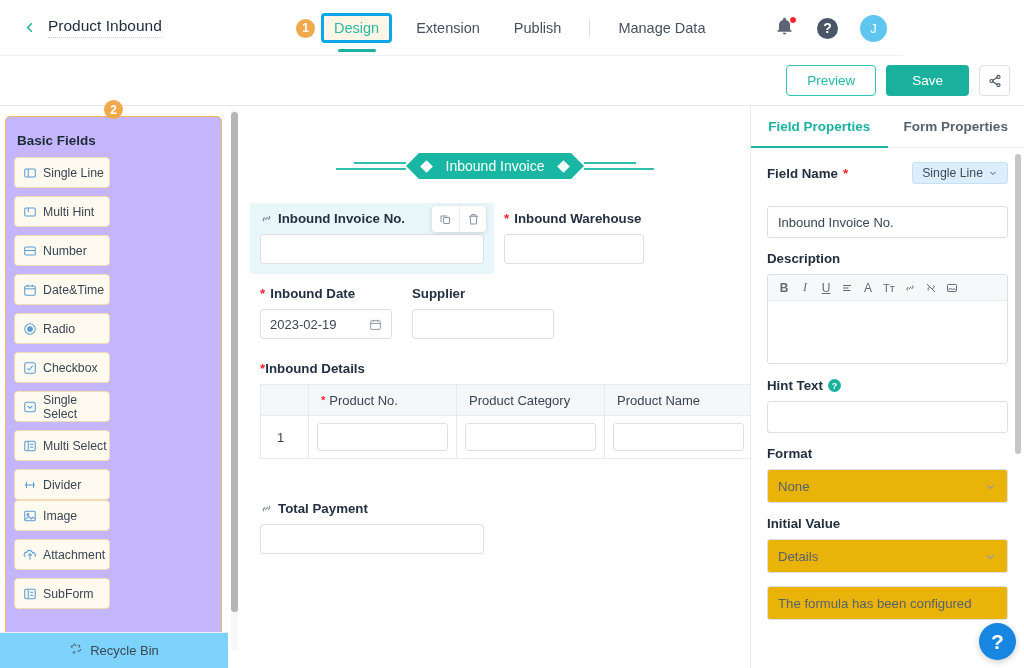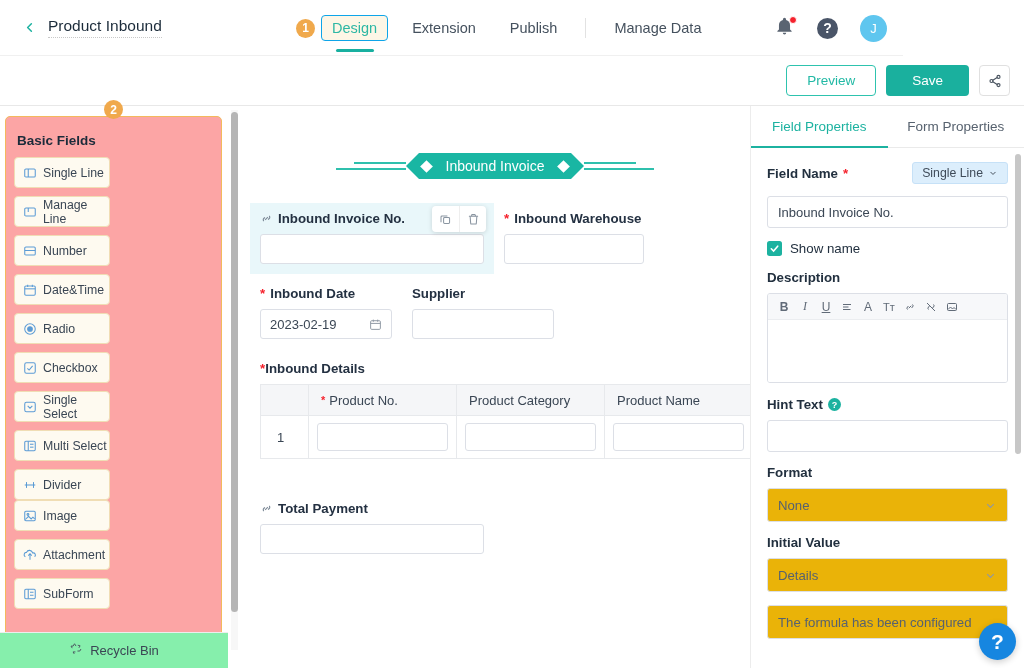--- a/index.html
+++ b/index.html
@@ -43,7 +43,7 @@
     cursor: pointer; position: relative; white-space: nowrap;
   }
   .tab.highlight-box {
-    border: 1px solid #0ea5e9; background: #fdf6e6; border-radius: 4px;
+    border: 3px solid #0ea5e9; background: #fdf6e6; border-radius: 4px;
     color: #2eb7a4; margin-left: 6px; padding: 4px 10px;
   }
   .tab-underline {

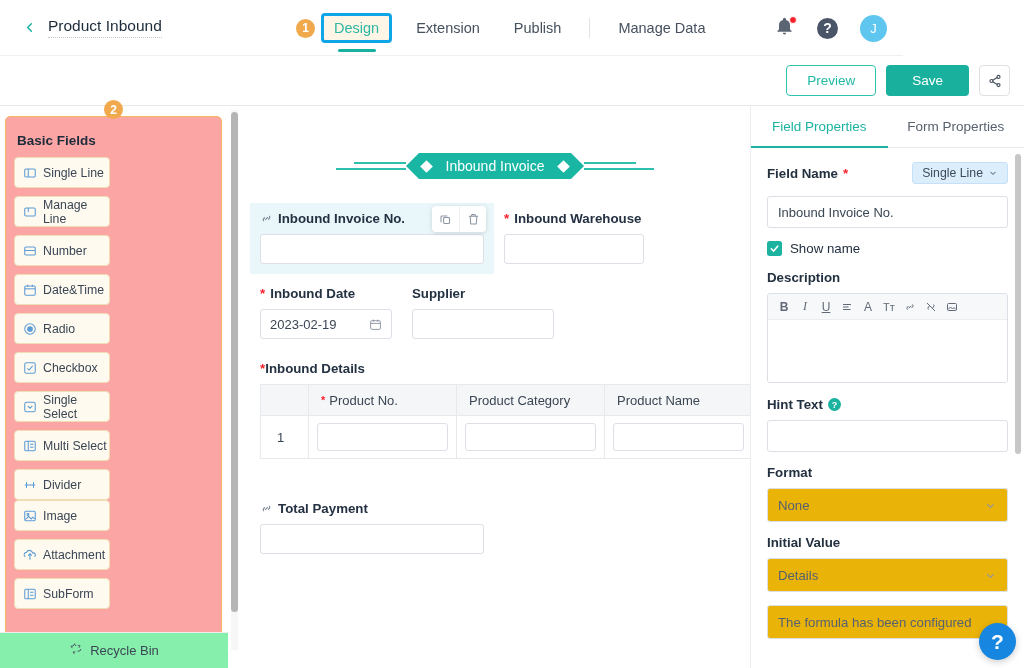--- a/index.html
+++ b/index.html
@@ -220,7 +220,7 @@
   .rp-tabs { display: flex; height: 42px; border-bottom: 1px solid #eaeaea; }
   .rp-tab {
     flex: 1; display: flex; align-items: center; justify-content: center;
-    font-size: 13.5px; color: #57626f; cursor: pointer; position: relative;
+    font-size: 13.5px; color: #57626f; cursor: pointer; position: relative; font-weight: bold;
   }
   .rp-tab.active { color: #1cb2a0; }
   .rp-tab.active::after {

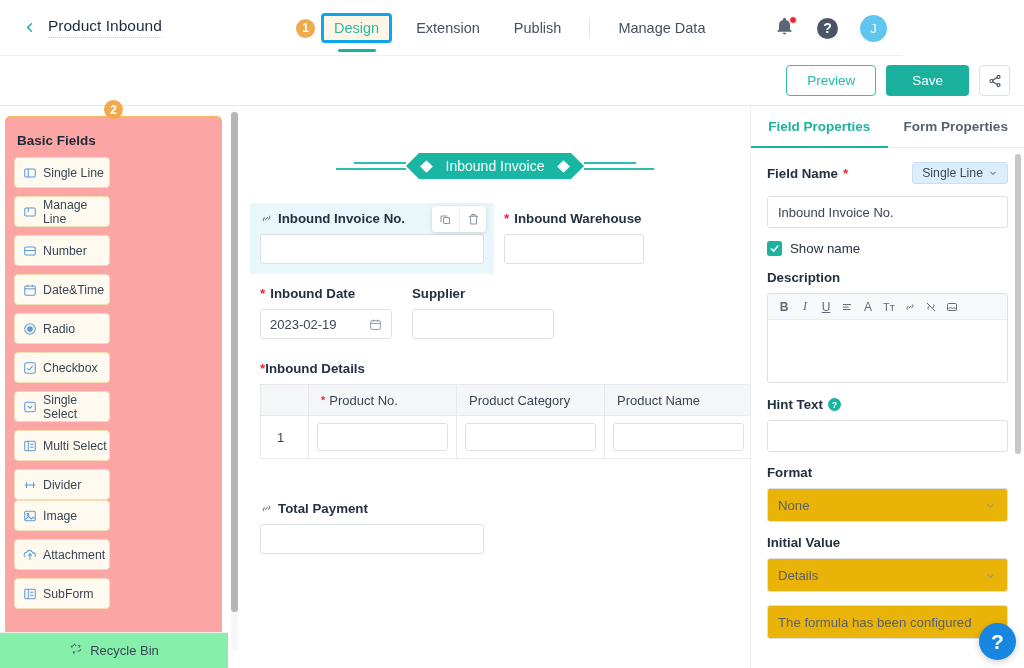--- a/index.html
+++ b/index.html
@@ -104,7 +104,7 @@
   }
   .sidebar-panel {
     position: absolute; left: 5px; top: 10px; width: 217px; height: 521px;
-    background: #fca5a5; border: 1px solid #f3b95c; border-radius: 5px;
+    background: #c4b5fd; border: 1px solid #f3b95c; border-radius: 5px;
     padding: 10px 8px 8px 8px; overflow: hidden;
   }
   .sidebar-badge {

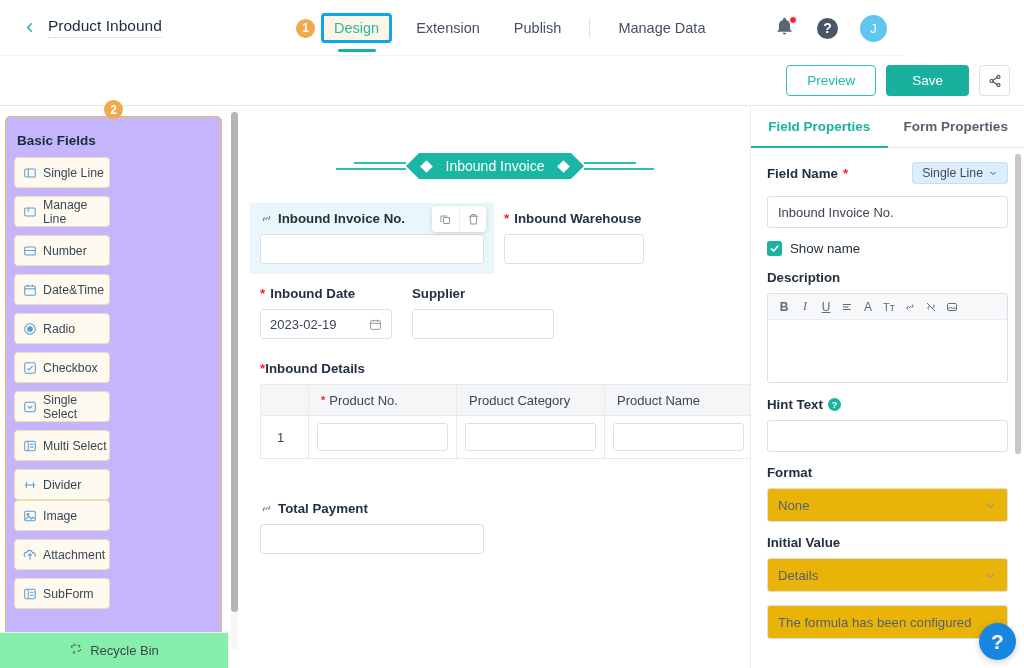--- a/index.html
+++ b/index.html
@@ -232,7 +232,7 @@
     font-size: 13.3px; font-weight: 700; color: #22303f;
     display: flex; align-items: center; gap: 5px; margin-bottom: 8px;
   }
-  .prop-row { display: flex; align-items: center; justify-content: space-between; margin-bottom: 12px; }
+  .prop-row { display: flex; align-items: center; justify-content: space-between; margin-bottom: 22px; }
   .type-pill {
     background: #dceefc; border: 1px solid #c6e1f7; border-radius: 3px;
     font-size: 12.3px; color: #3f4b59; padding: 3px 9px;

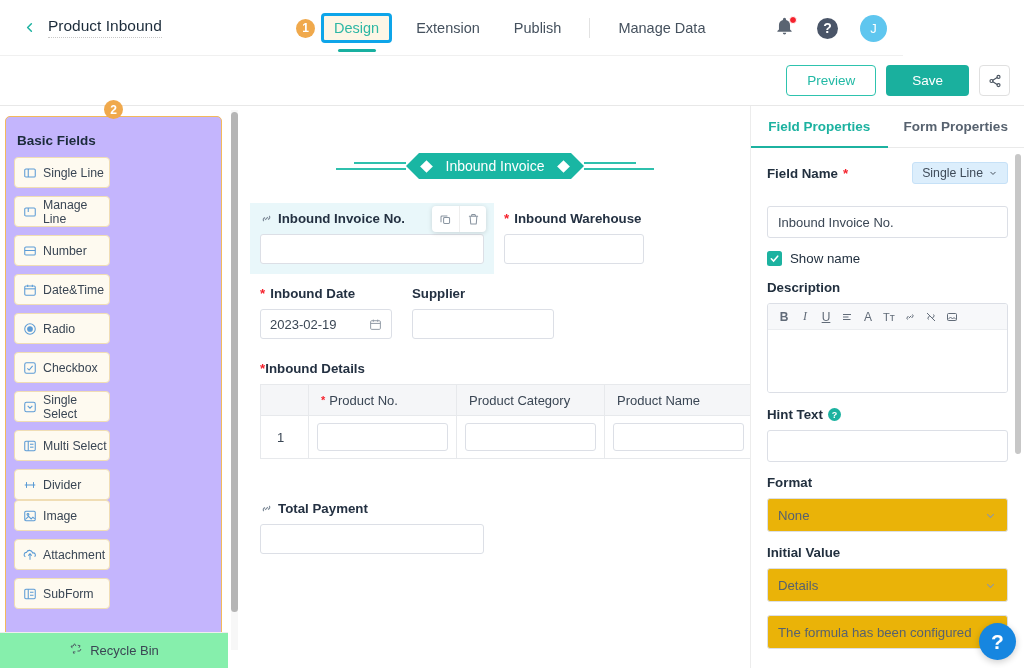--- a/index.html
+++ b/index.html
@@ -363,7 +363,7 @@
                 <line x1="9" y1="5" x2="9" y2="12"></line>
               </svg>
             </span>
-          <span>Manage Line</span>
+          <span>Multi Hint</span>
         </div>
         <div class="field-chip">
           <span class="ic">

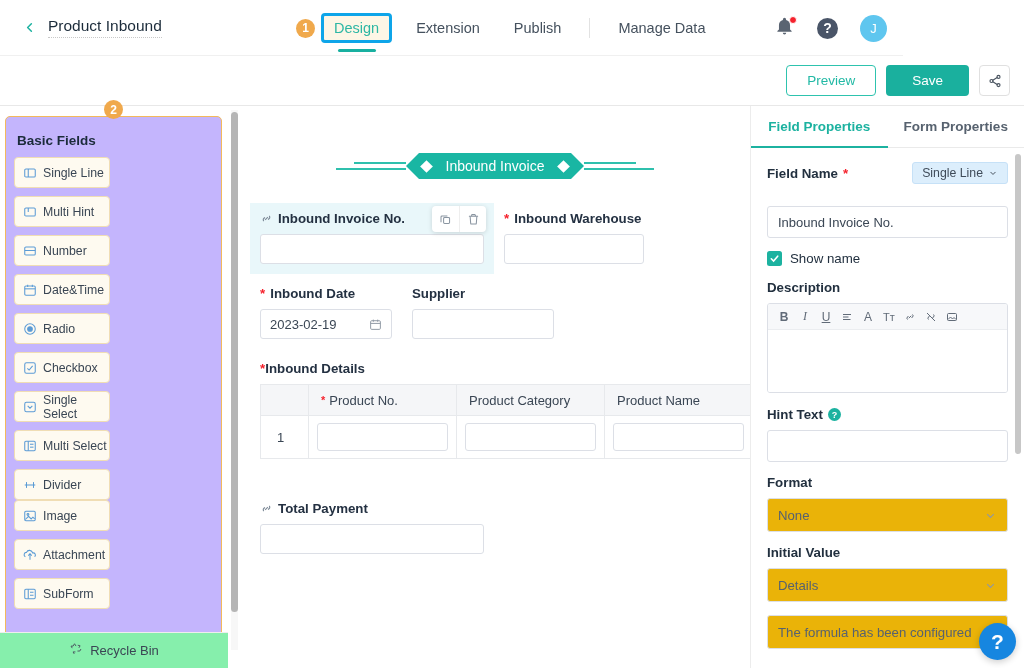--- a/index.html
+++ b/index.html
@@ -629,14 +629,6 @@
       </div>
       <div class="txt-inp">Inbound Invoice No.</div>
 
-      <div class="chk-row">
-        <span class="chk">
-          <svg width="11" height="11" viewBox="0 0 24 24" fill="none" stroke="#fff" stroke-width="3.5" stroke-linecap="round">
-              <polyline points="5 12.5 10 17.5 19 7"></polyline>
-            </svg>
-        </span>
-        <span class="chk-lbl">Show name</span>
-      </div>
 
       <div class="prop-label">Description</div>
       <div class="rte">

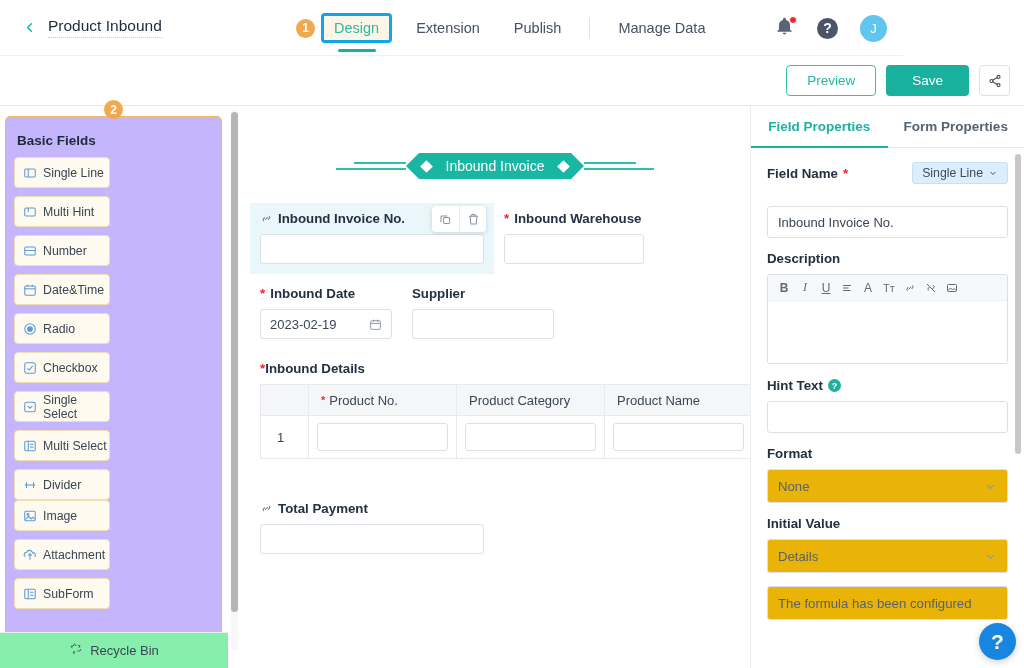--- a/index.html
+++ b/index.html
@@ -133,7 +133,7 @@
   }
   .recycle-bar {
     position: absolute; left: 0; bottom: 0; width: 228px; height: 36px;
-    background: #86efac; border-top: 1px solid #eee;
+    background: #7dd3fc; border-top: 1px solid #eee;
     display: flex; align-items: center; justify-content: center;
     gap: 7px; font-size: 13px; color: #3b4654; cursor: pointer;
   }

